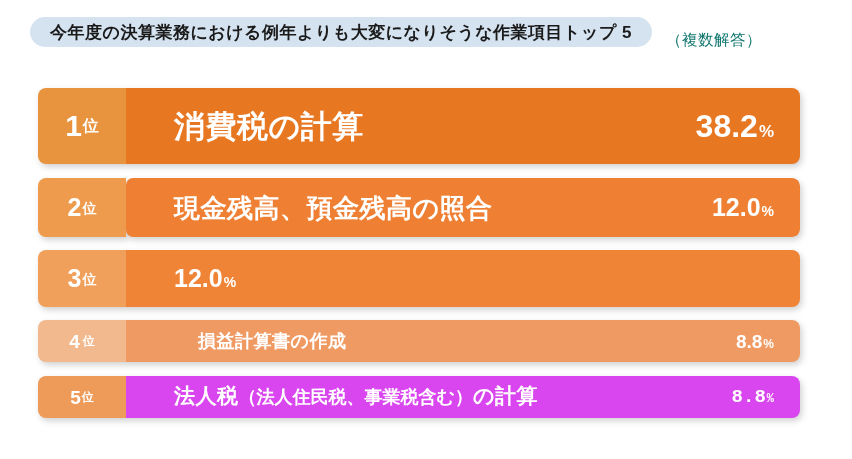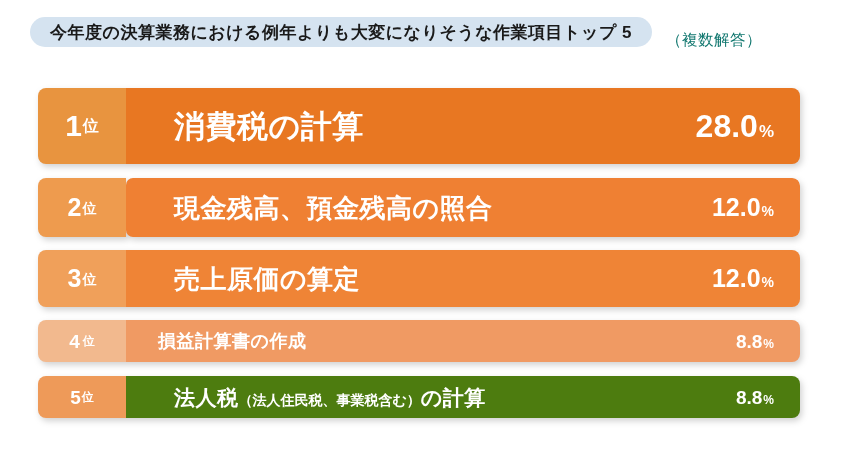--- a/index.html
+++ b/index.html
@@ -199,7 +199,7 @@
       <div class="bar-body" style="background: rgb(232, 119, 34);">
         <span class="item-label">消費税の計算</span>
         <span class="value-wrap">
-          <span>28.0</span>
+          <span>38.2</span>
             <span class="value-pct">%</span>
         </span>
       </div>

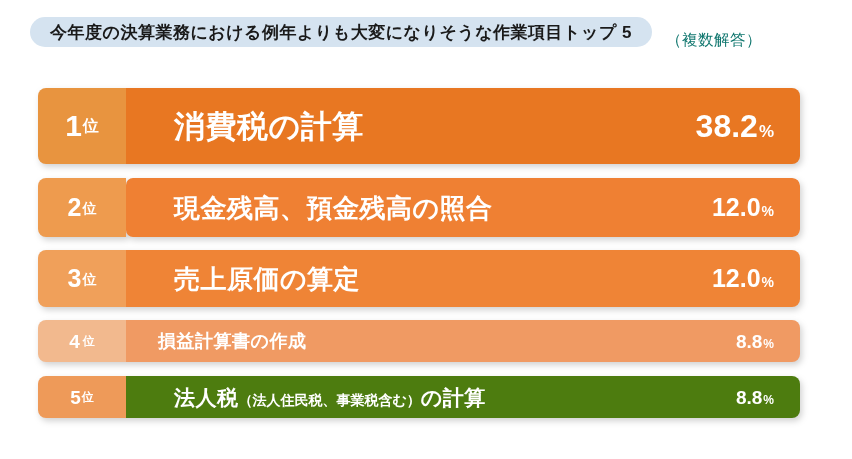--- a/index.html
+++ b/index.html
@@ -229,7 +229,6 @@
         <span class="rank-suffix">位</span>
       </div>
       <div class="bar-body" style="background: rgb(239, 132, 54);">
-        <span class="item-label">売上原価の算定</span>
         <span class="value-wrap">
           <span>12.0</span>
             <span class="value-pct">%</span>

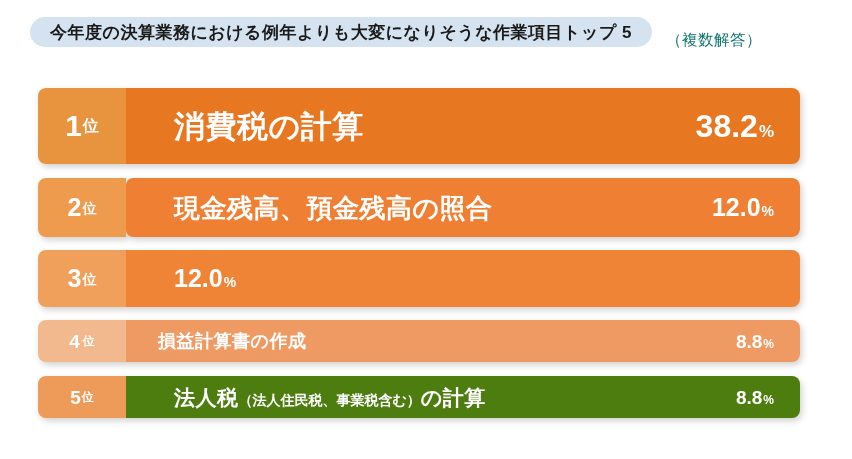--- a/index.html
+++ b/index.html
@@ -163,7 +163,7 @@
   #row-4 .rank-badge { width: 88px; }
   #row-4 .rank-num { font-size: 19px; }
   #row-4 .rank-suffix { font-size: 12px; margin-left: 3px; }
-  #row-4 .bar-body { padding-left: 32px; }
+  #row-4 .bar-body { padding-left: 72px; }
   #row-4 .item-label { font-size: 18px; }
   #row-4 .value-wrap { font-size: 19px; }
   #row-4 .value-pct { font-size: 12px; }

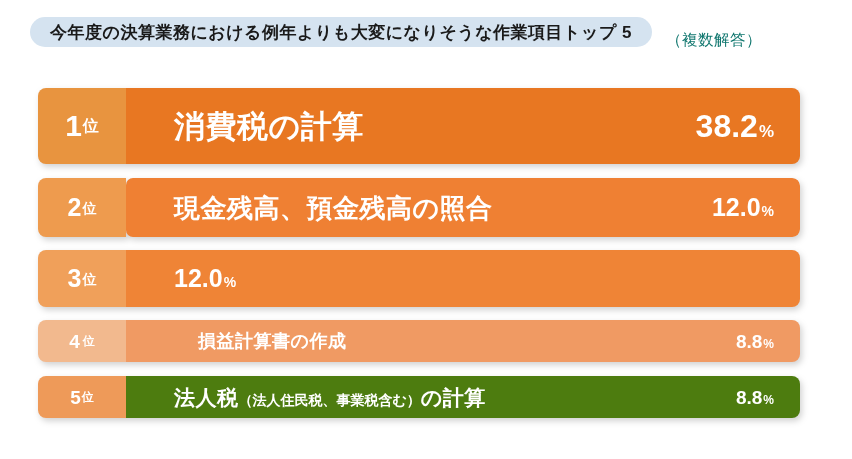--- a/index.html
+++ b/index.html
@@ -259,7 +259,7 @@
         <span class="rank-num">5</span>
         <span class="rank-suffix">位</span>
       </div>
-      <div class="bar-body" style="background: #4d7c0f;">
+      <div class="bar-body" style="background: #d946ef; font-family: Liberation Mono, monospace;">
         <span class="item-label">
             <span>法人税</span>
             <span class="item-sub">（法人住民税、事業税含む）</span>

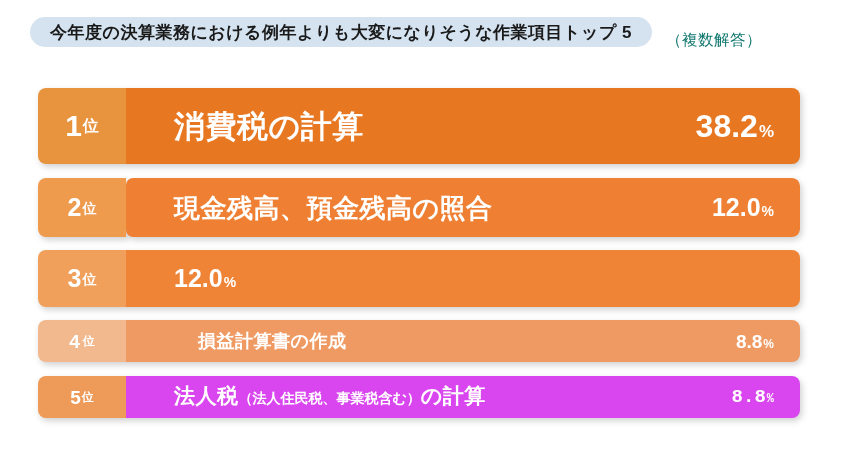--- a/index.html
+++ b/index.html
@@ -174,7 +174,7 @@
   #row-5 .rank-suffix { font-size: 12px; }
   #row-5 .bar-body { padding-left: 48px; }
   #row-5 .item-label { font-size: 21px; }
-  #row-5 .item-sub { font-size: 14px; }
+  #row-5 .item-sub { font-size: 18px; }
   #row-5 .value-wrap { font-size: 19px; }
   #row-5 .value-pct { font-size: 12px; }
 </style>

